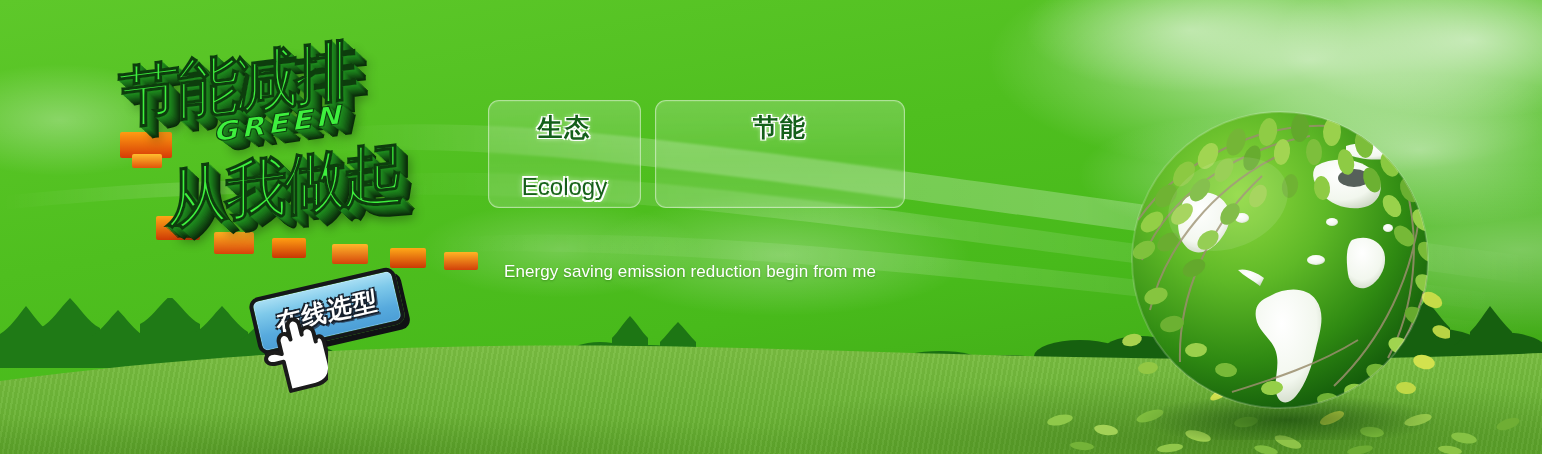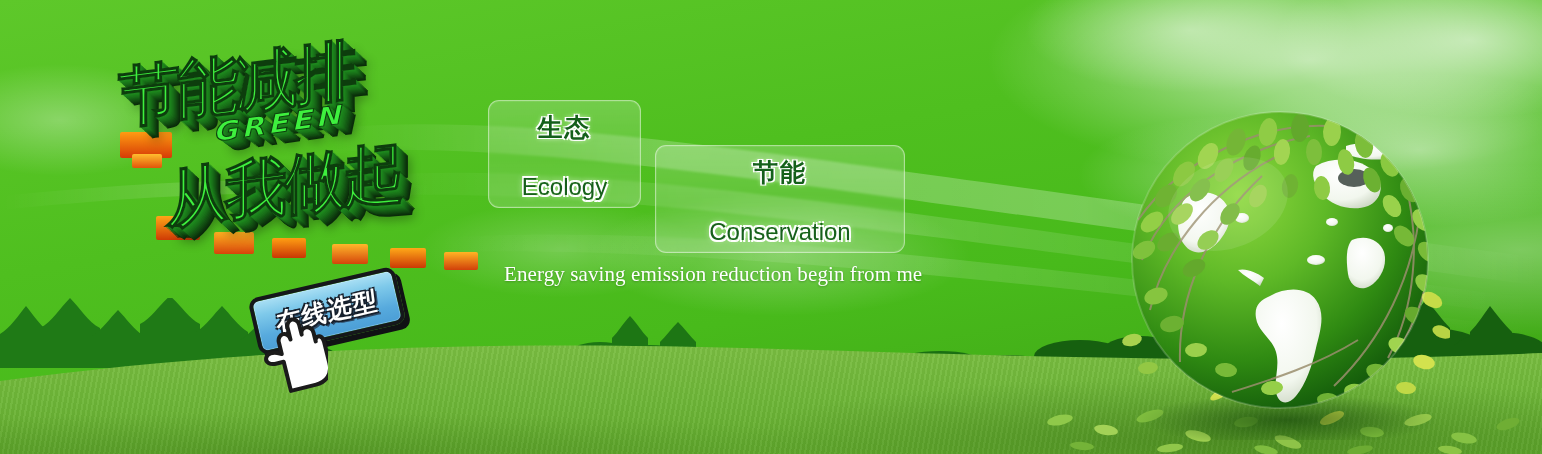--- a/index.html
+++ b/index.html
@@ -109,7 +109,7 @@
     text-shadow:-1.6px -1.6px 0 #fff,1.6px -1.6px 0 #fff,-1.6px 1.6px 0 #fff,1.6px 1.6px 0 #fff,
                  0 0 6px rgba(255,255,255,.9);
   }
-  .c1{width:153px;} .c2{width:250px;margin-top:45px;} .c3{width:200px;}
+  .c1{width:153px;} .c2{width:250px;} .c3{width:200px;}
 
   .tagline{
     position:absolute;left:504px;top:262px;

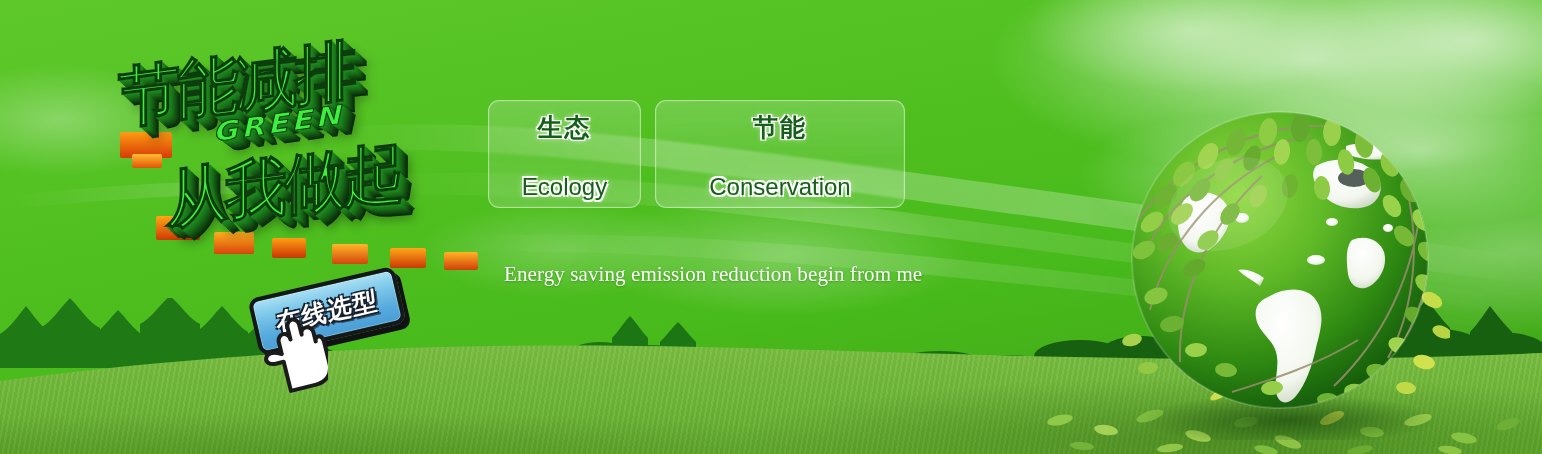--- a/index.html
+++ b/index.html
@@ -260,7 +260,6 @@
 
     <div class="card c2">
       <div class="card-cn">节能</div>
-      <div class="card-en">Conservation</div>
     </div>
 
   </div>

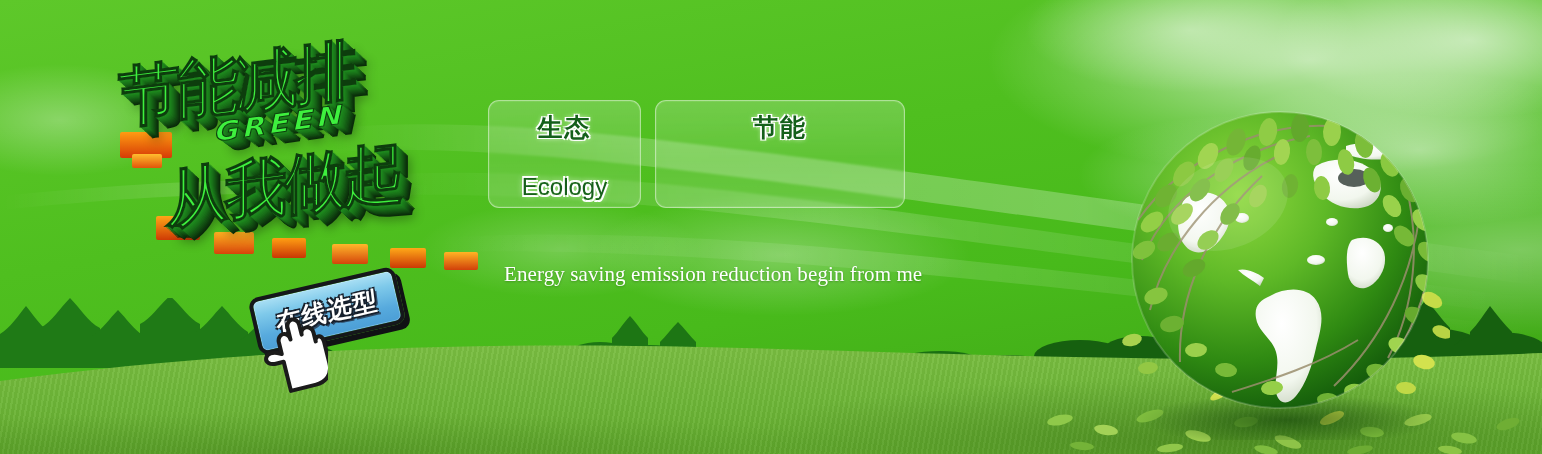--- a/index.html
+++ b/index.html
@@ -113,7 +113,7 @@
 
   .tagline{
     position:absolute;left:504px;top:262px;
-    font-family:Liberation Serif, serif;font-size:21px;color:#ffffff;
+    font-family:Liberation Sans, sans-serif;font-size:17px;color:#ffffff;
     letter-spacing:.1px;text-shadow:0 1px 2px rgba(20,70,10,.35);
   }
 

